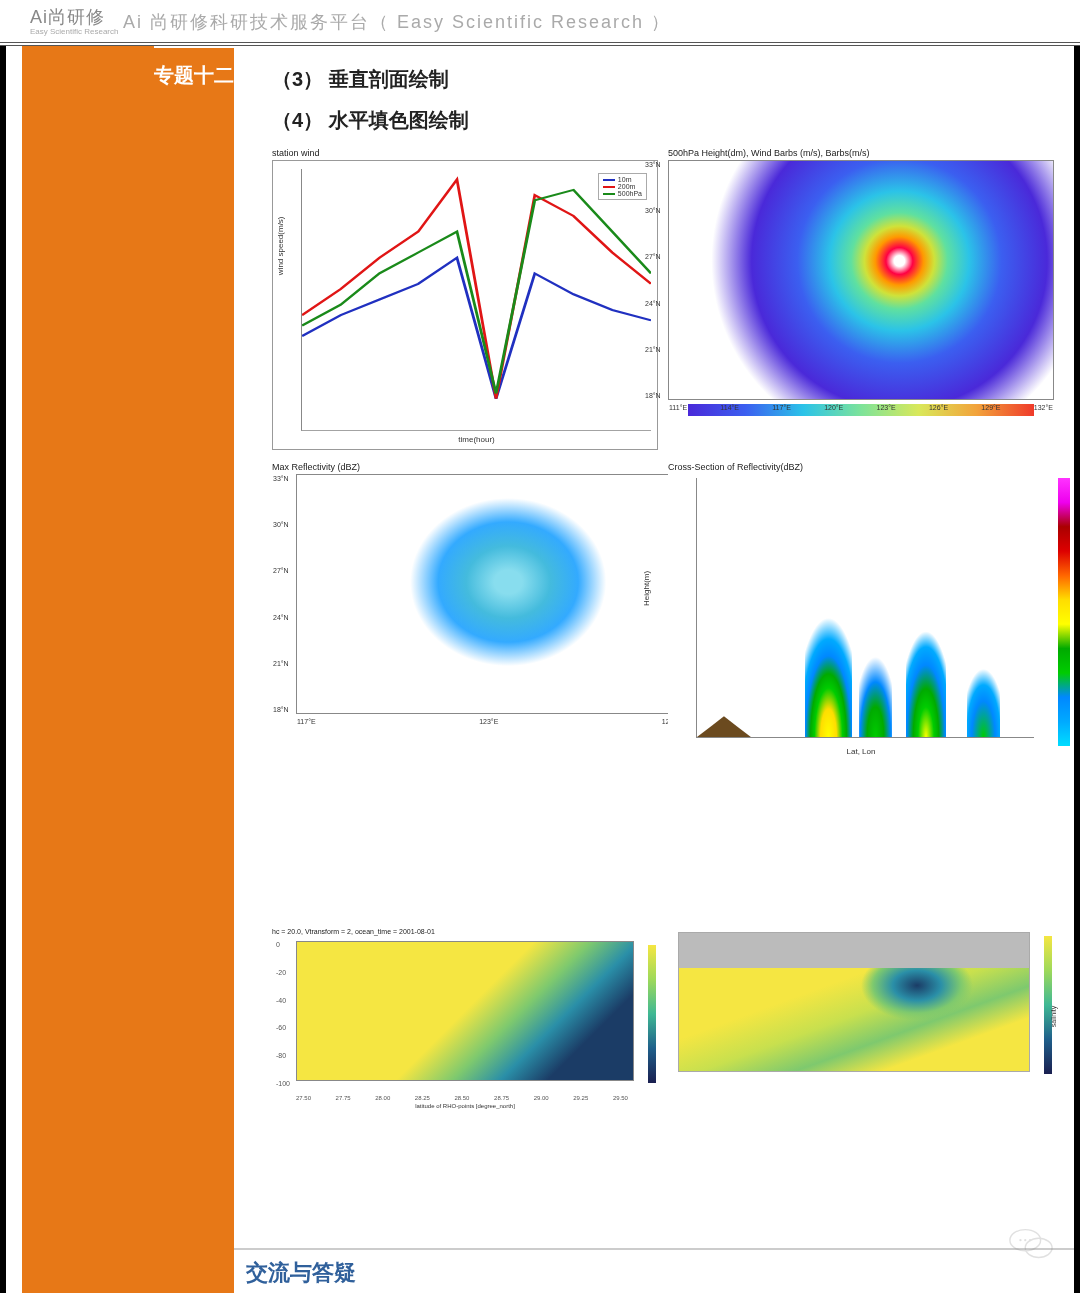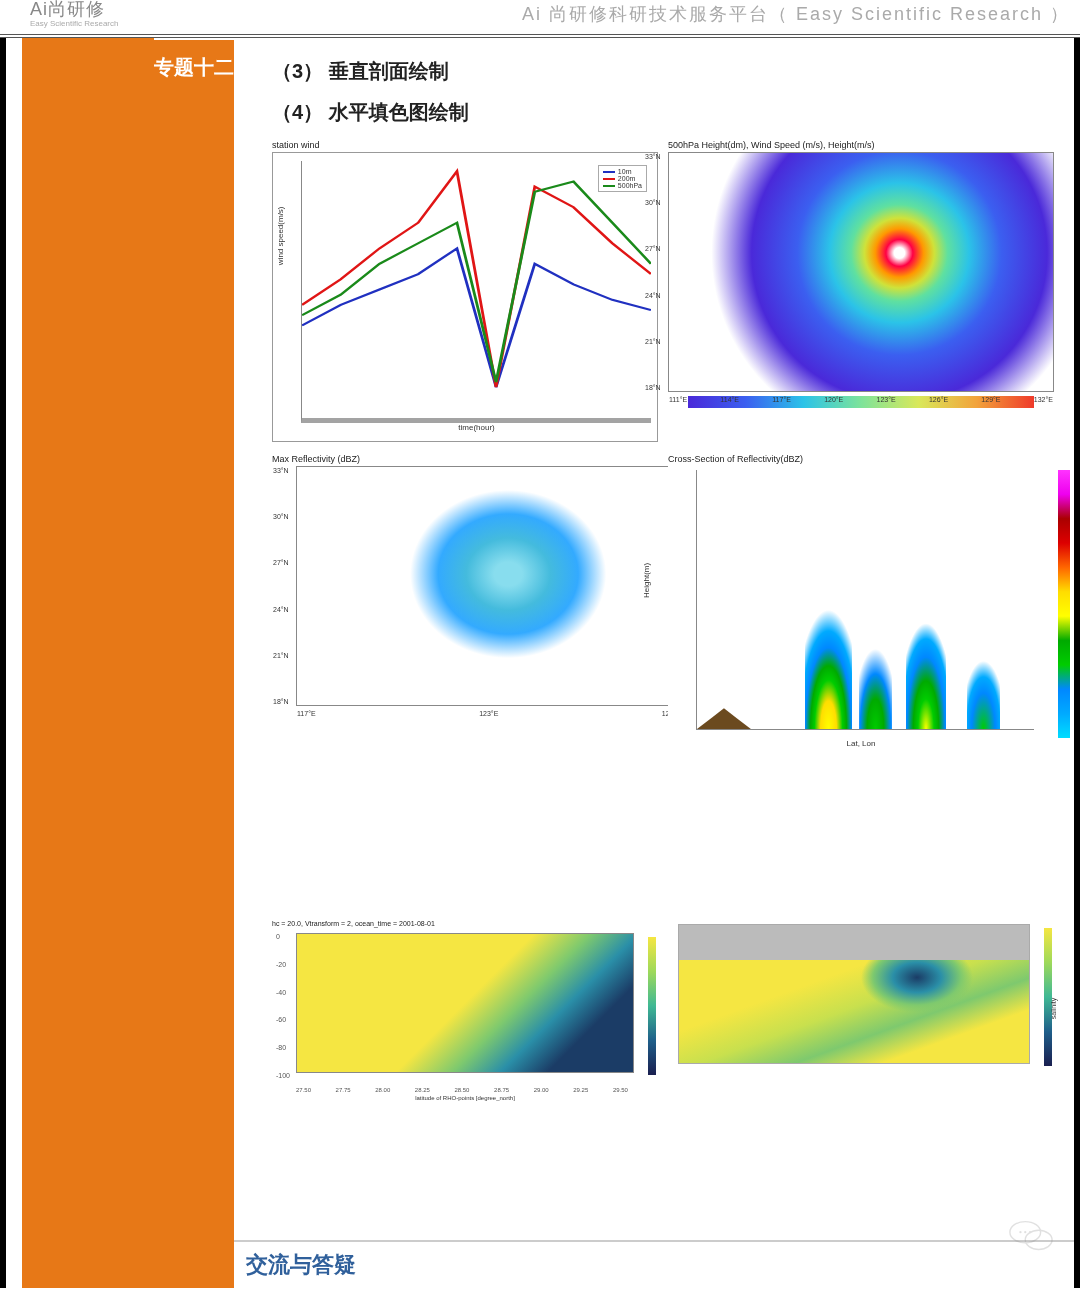--- a/index.html
+++ b/index.html
@@ -11,9 +11,8 @@
     .header {
       display: flex;
       align-items: center;
-      padding: 0 10px 6px 30px;
+      padding: 8px 10px 6px 30px;
       border-bottom: 4px double #555;
-      justify-content: space-between;
     }
     .logo {
       font-size: 18px;

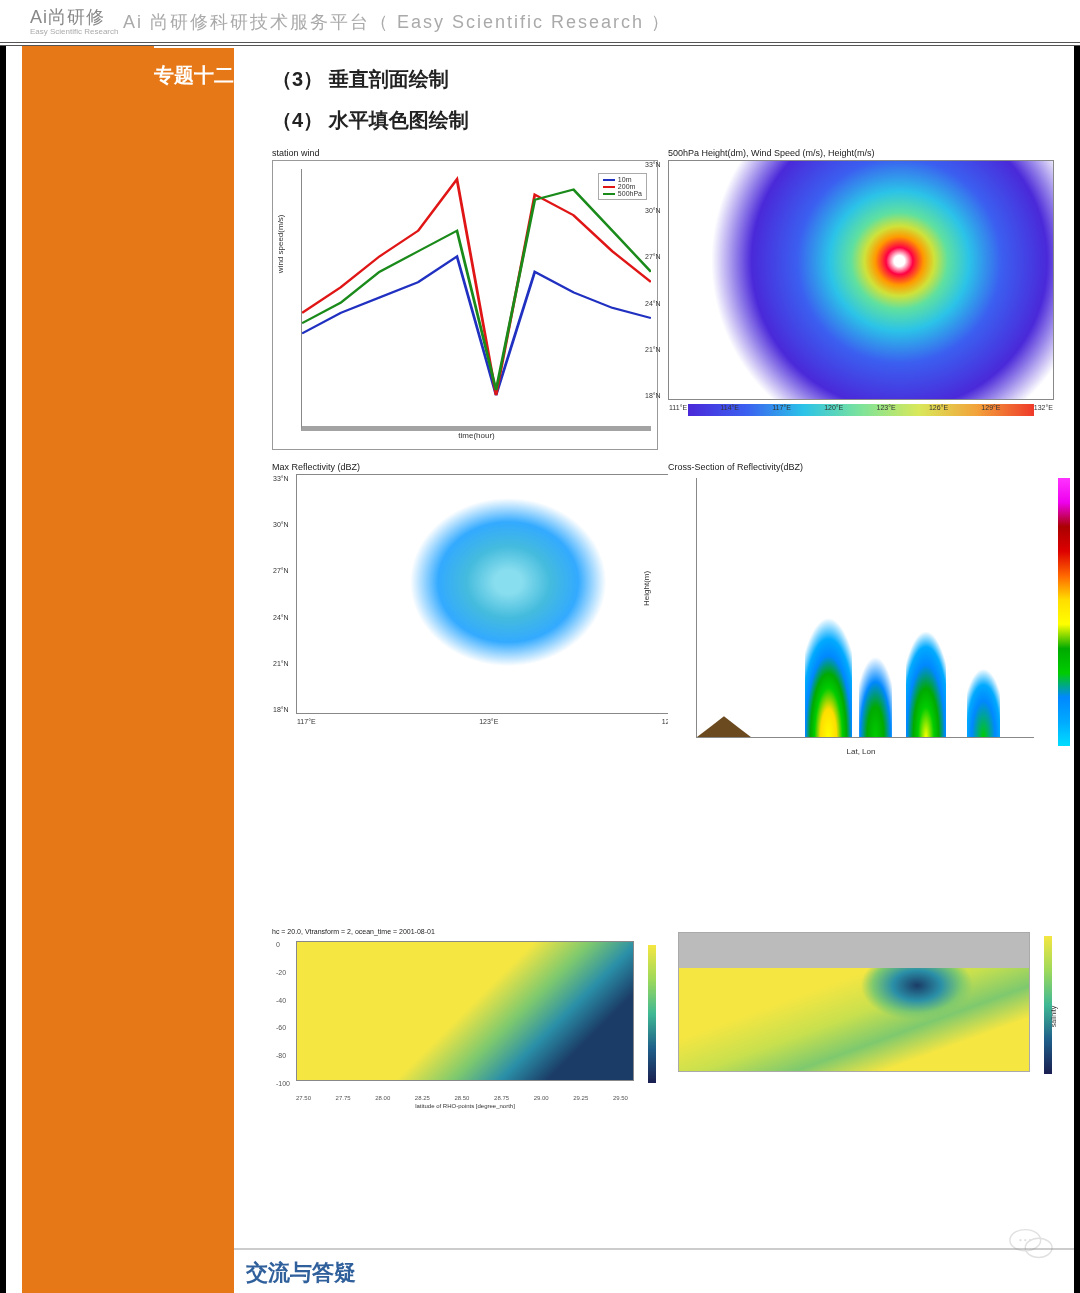--- a/index.html
+++ b/index.html
@@ -272,7 +272,7 @@
         </div>
 
         <div class="chart-box">
-          <div class="chart-title">500hPa Height(dm), Wind Speed (m/s), Height(m/s)</div>
+          <div class="chart-title">500hPa Height(dm), Wind Barbs (m/s), Barbs(m/s)</div>
           <div class="filled-map cyclone" style="height:240px;">
             <div class="map-ticks-y" id="ticks-y-1">
                 <span>33°N</span>

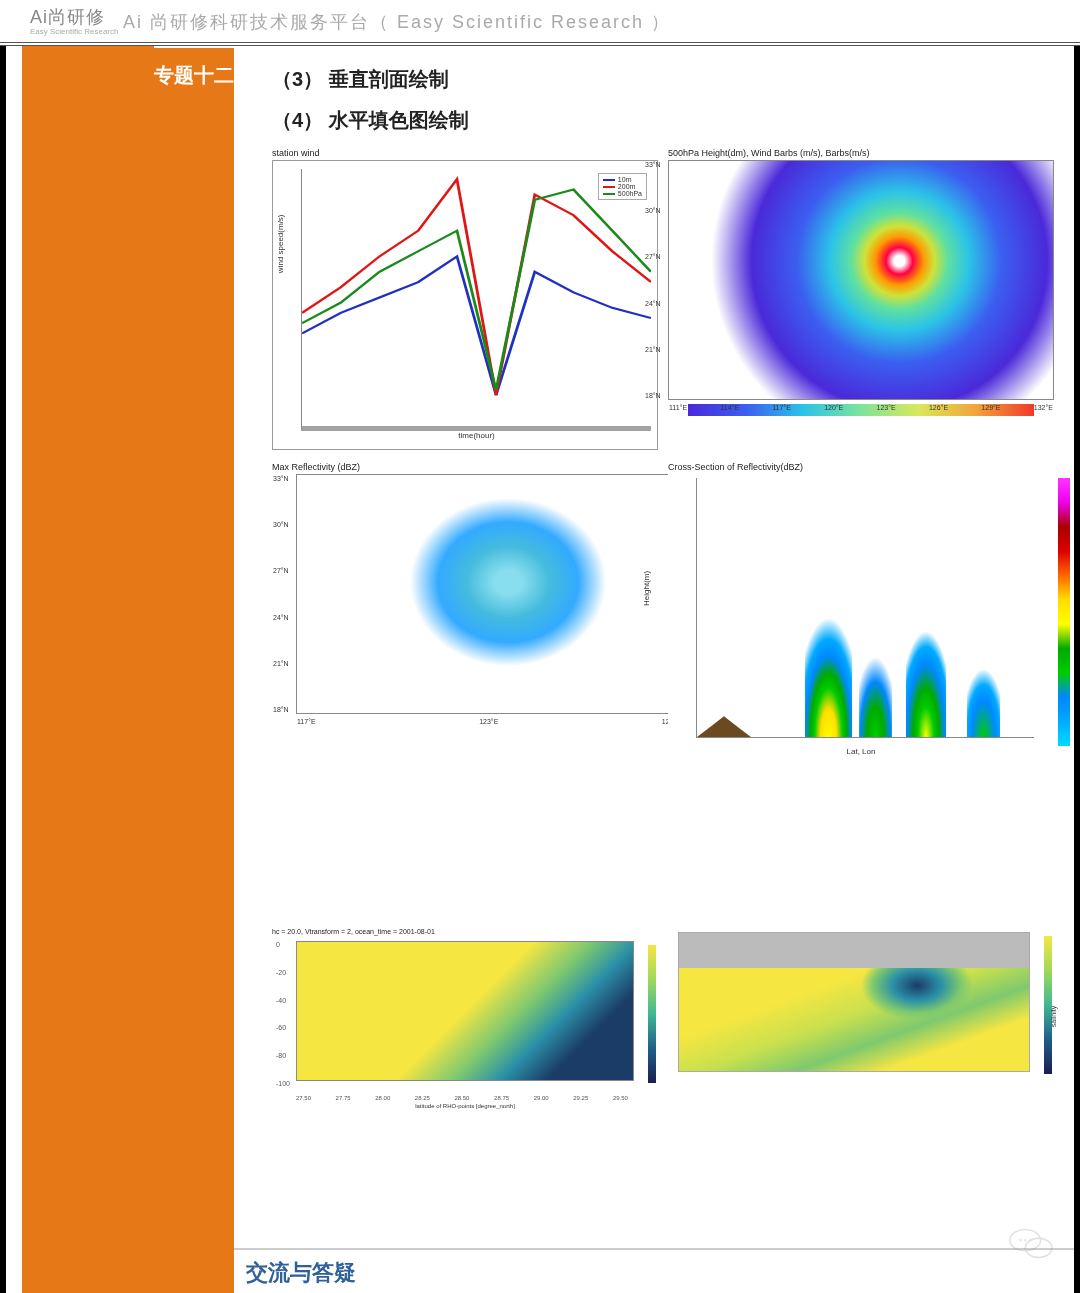--- a/index.html
+++ b/index.html
@@ -103,7 +103,7 @@
       width: 100%;
       height: 100%;
       border-left: 1px solid #888;
-      border-bottom: 5px solid #a3a3a3;
+      border-bottom: 1px solid #a3a3a3;
     }
     .c1-legend {
       position: absolute;

